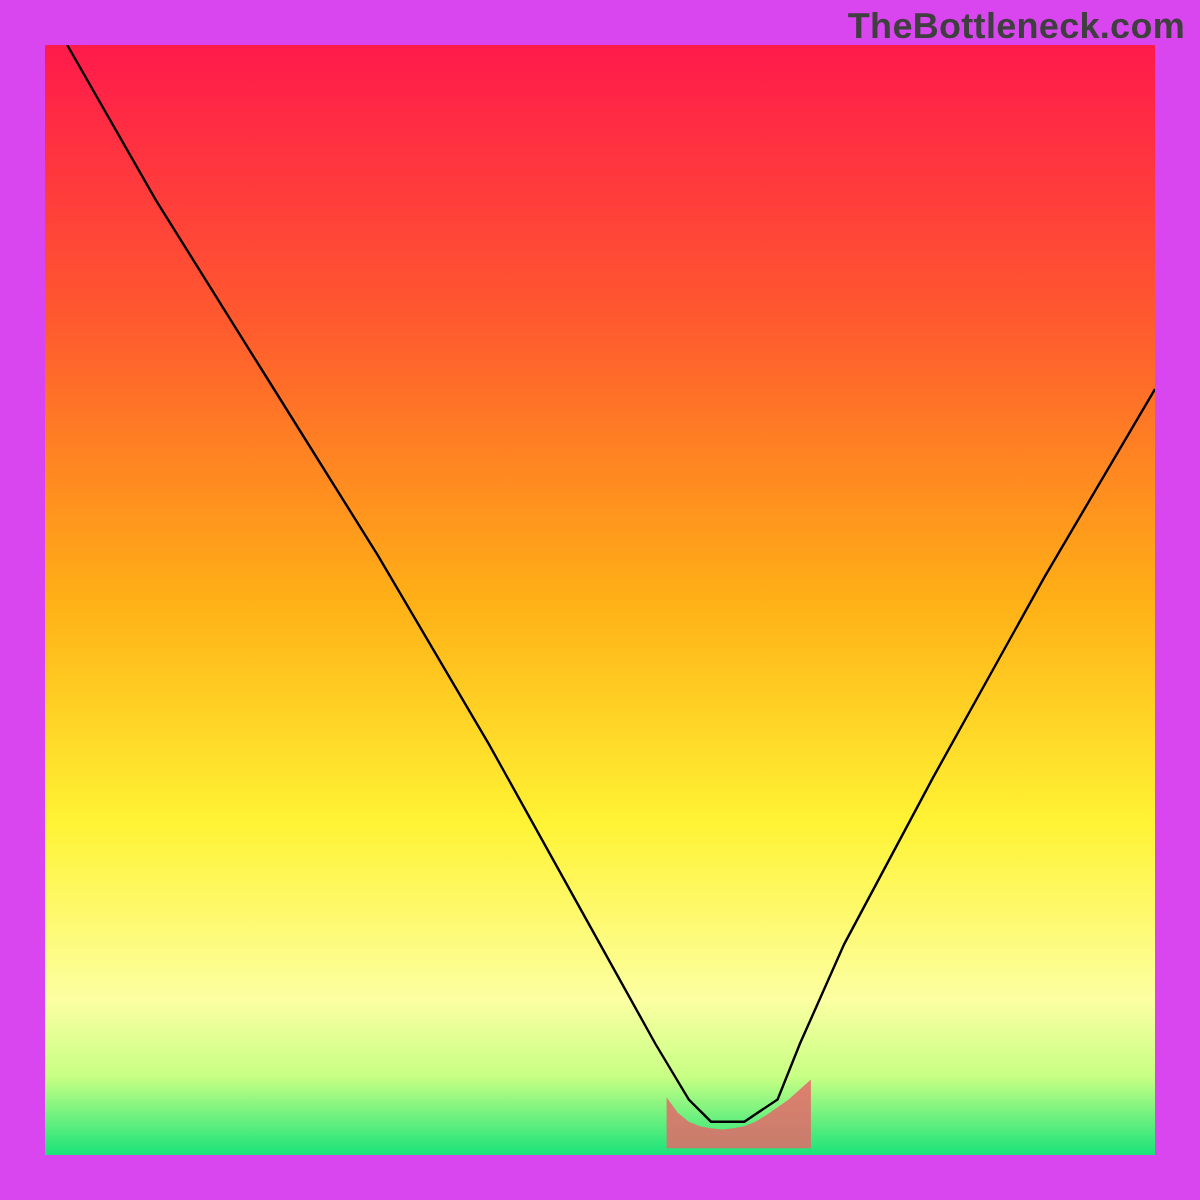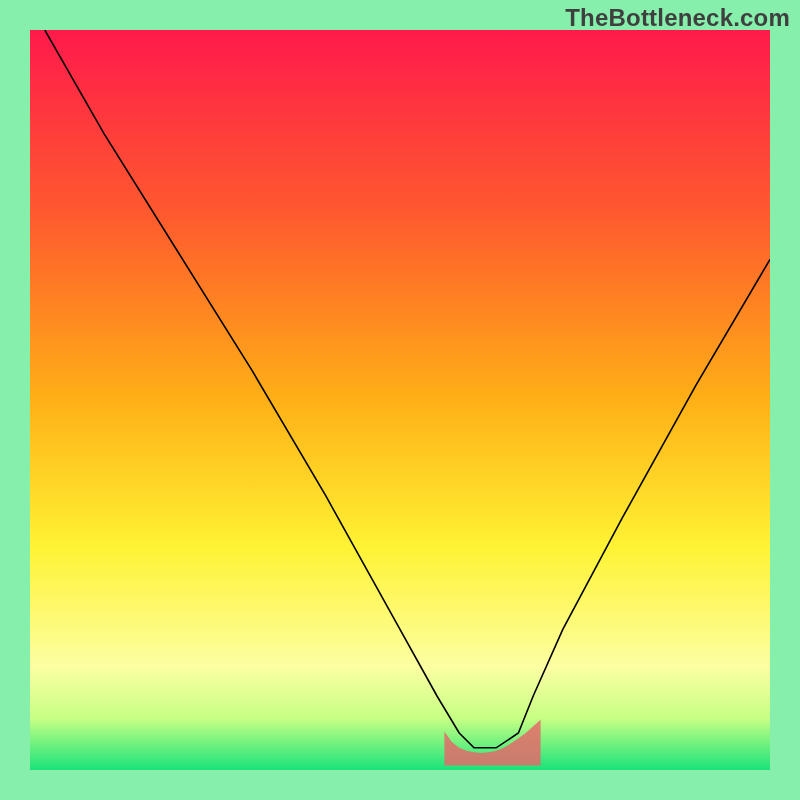--- a/index.html
+++ b/index.html
@@ -15,7 +15,7 @@
     position: relative;
     width: 800px;
     height: 800px;
-    background: #86efac;
+    background: #d946ef;
   }
   .watermark {
     position: absolute;

